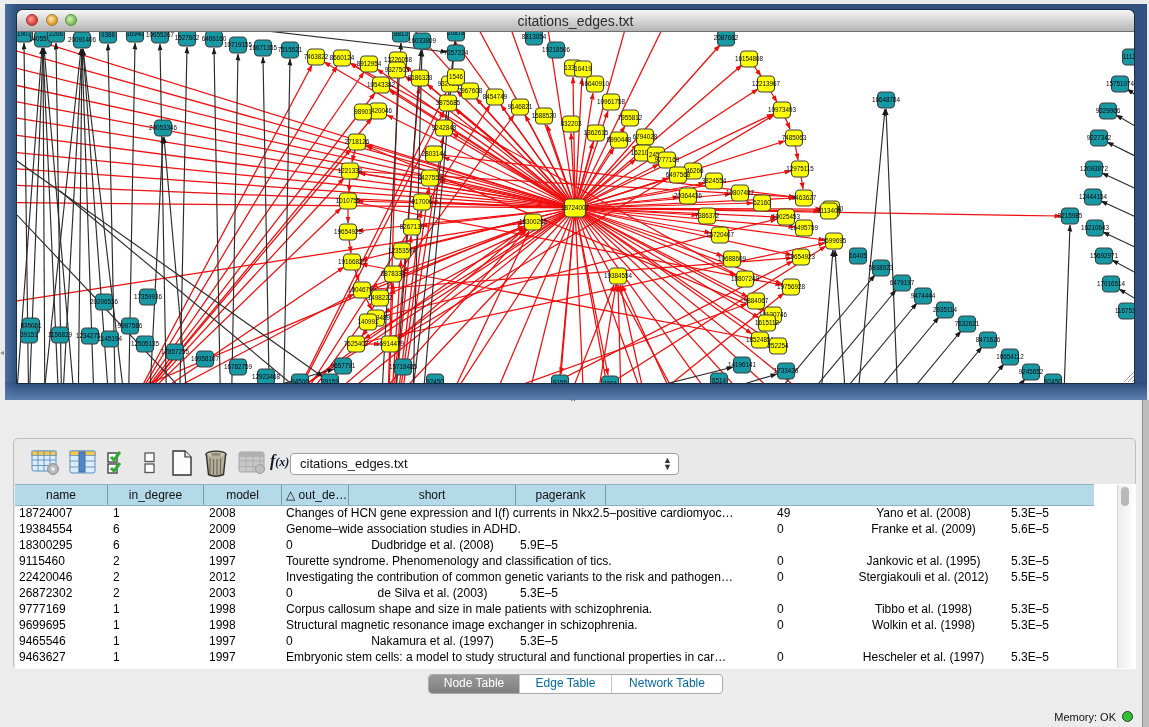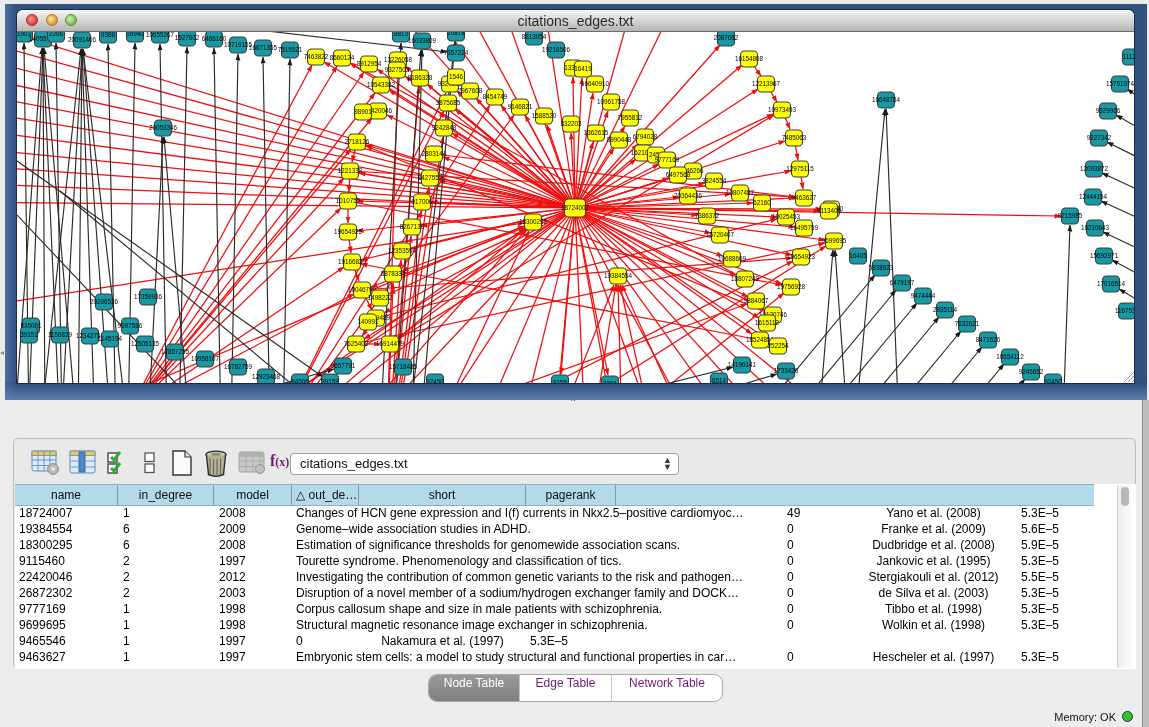--- a/index.html
+++ b/index.html
@@ -921,7 +921,7 @@
           <path d="M8 2v20M15 2v20M22 2v20M1 11h25M1 16.5h25" stroke="#aaa" stroke-width="0.9"></path>
           <circle cx="22" cy="19" r="4.5" fill="#bdbdbd" stroke="#9a9a9a"></circle>
         </svg>
-<div class="icon" style="left:256px;top:5px;font-size:16px;font-family:'Liberation Serif',serif;font-weight:bold;color:#701a75">f<span style="font-size:12px">(x)</span></div>
+<div class="icon" style="left:256px;top:5px;font-size:16px;font-style:italic;font-family:'Liberation Serif',serif;font-weight:bold;color:#0f172a">f<span style="font-size:12px">(x)</span></div>
 <div id="combo">citations_edges.txt<div class="st">▲<br>▼</div></div>
 </div>
 <div id="tblarea">

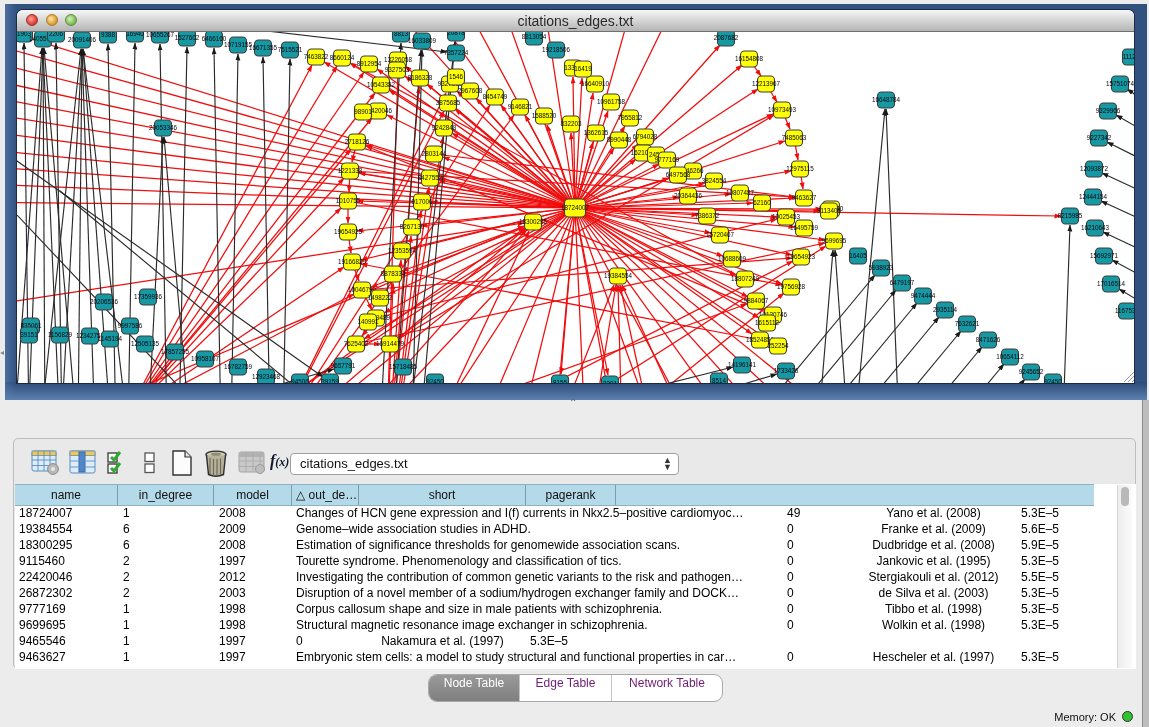--- a/index.html
+++ b/index.html
@@ -26,7 +26,7 @@
 #thead div{border-right:1px solid #7d9dac;text-align:center;line-height:21px;overflow:hidden;white-space:nowrap}
 .tr{display:flex;height:16px;font-size:12px;color:#000;white-space:nowrap}
 .tr div{overflow:hidden}
-.c0{width:103px;padding-left:4px}
+.c0{width:93px;padding-left:4px}
 .c1{width:96px;padding-left:5px}
 .c2{width:78px;padding-left:5px}
 .c3{width:491px;padding-left:4px}

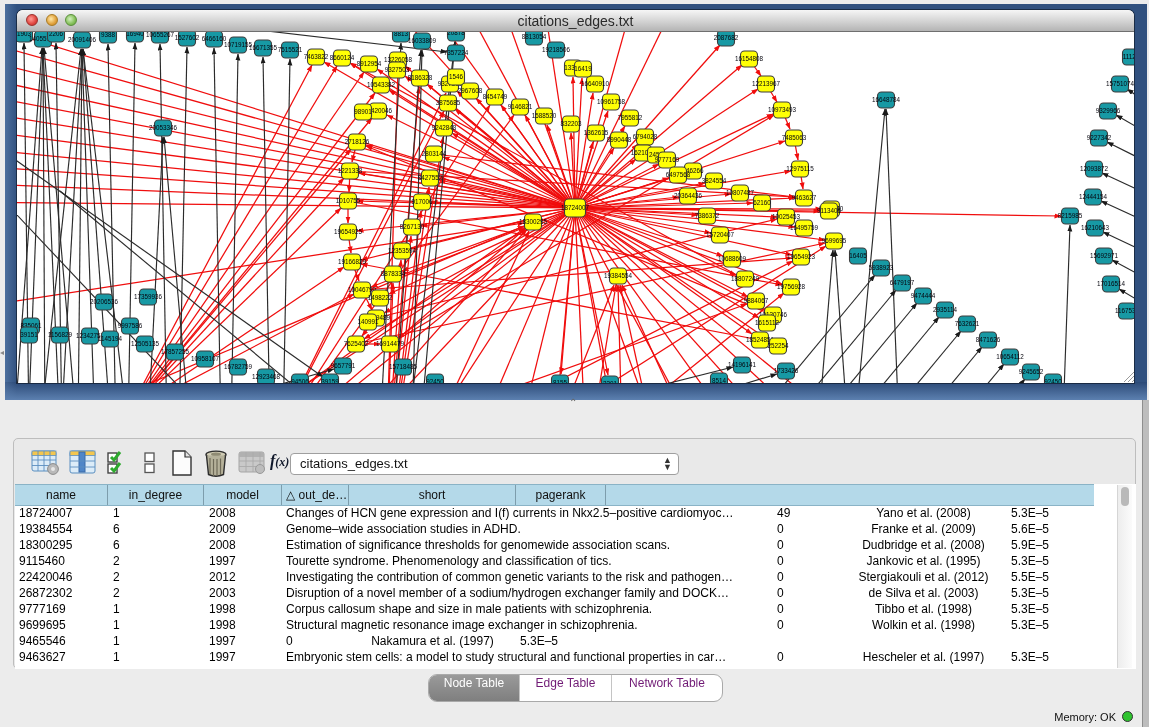--- a/index.html
+++ b/index.html
@@ -955,7 +955,6 @@
           <div class="c0">18300295</div>
           <div class="c1">6</div>
           <div class="c2">2008</div>
-          <div class="c3">Estimation of significance thresholds for genomewide association scans.</div>
           <div class="c4">0</div>
           <div class="c5">Dudbridge et al. (2008)</div>
           <div class="c6">5.9E–5</div>

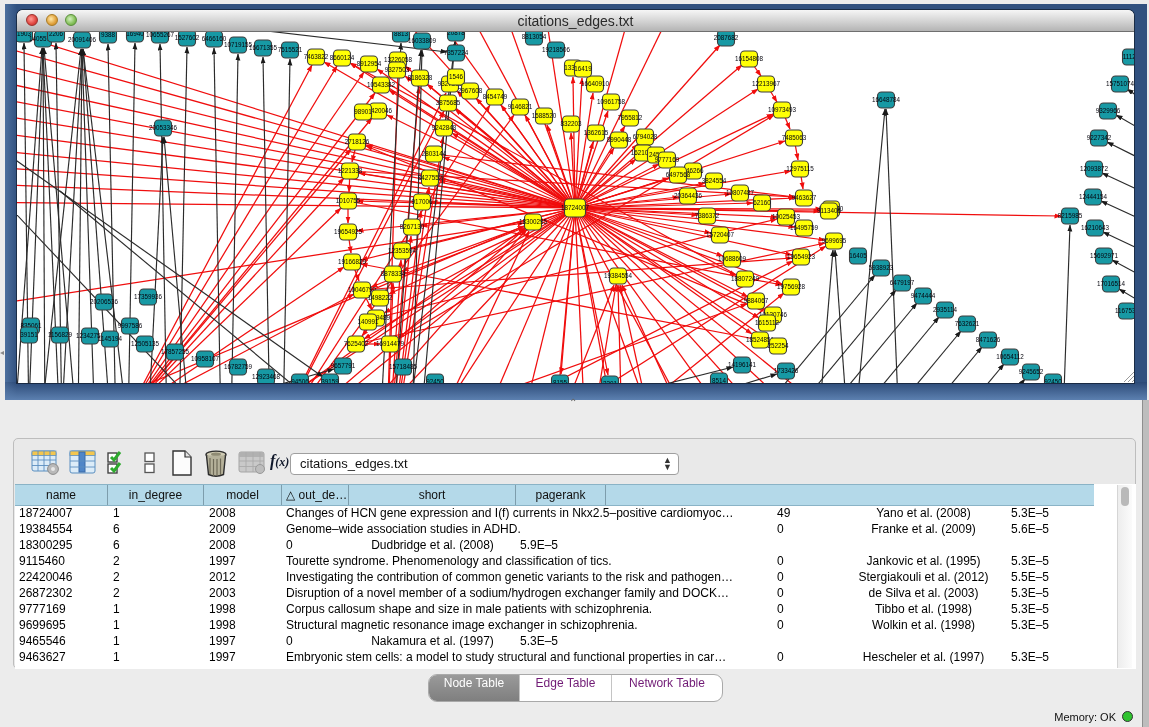--- a/index.html
+++ b/index.html
@@ -981,7 +981,6 @@
           <div class="c0">26872302</div>
           <div class="c1">2</div>
           <div class="c2">2003</div>
-          <div class="c3">Disruption of a novel member of a sodium/hydrogen exchanger family and DOCK…</div>
           <div class="c4">0</div>
           <div class="c5">de Silva et al. (2003)</div>
           <div class="c6">5.3E–5</div>

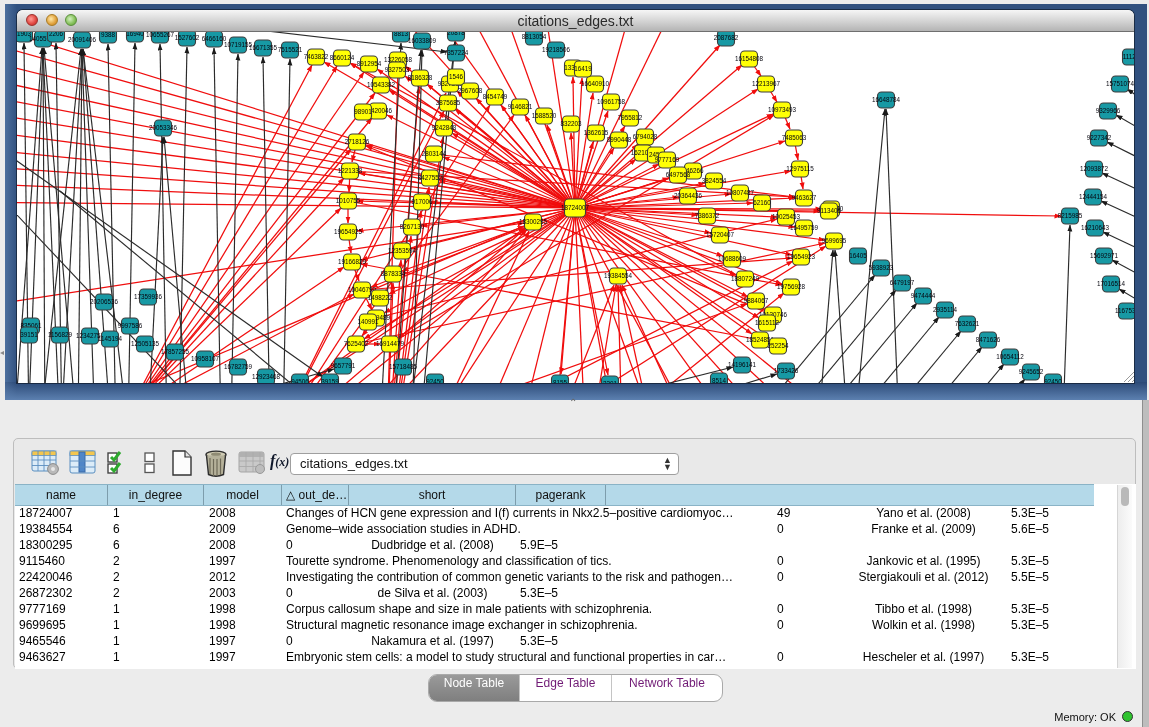--- a/index.html
+++ b/index.html
@@ -37,7 +37,7 @@
 #thead .c4{text-align:left;padding-left:4px}
 #vsb{position:absolute;right:3px;top:46px;width:15px;height:183px;border-left:1px solid #d5d5d5;background:linear-gradient(90deg,#ededed,#fbfbfb)}
 #vsb .th{position:absolute;left:3px;top:2px;width:8px;height:19px;background:#b9b9b9;border-radius:4px}
-#tabs{position:absolute;left:428px;top:274px;height:28px;display:flex;border:1px solid #a9a9a9;border-radius:9px;overflow:hidden;background:#fff;font-size:12px}
+#tabs{position:absolute;left:428px;top:274px;height:20px;display:flex;border:1px solid #a9a9a9;border-radius:4px;overflow:hidden;background:#fff;font-size:12px}
 #tabs div{line-height:17px;text-align:center;color:#701a75}
 #tabs .t1{width:90px}#tabs .t2{width:91px}#tabs .t3{width:110px}
 #tabs .sel{background:linear-gradient(#9a9a9a,#7f7f7f);color:#fff}

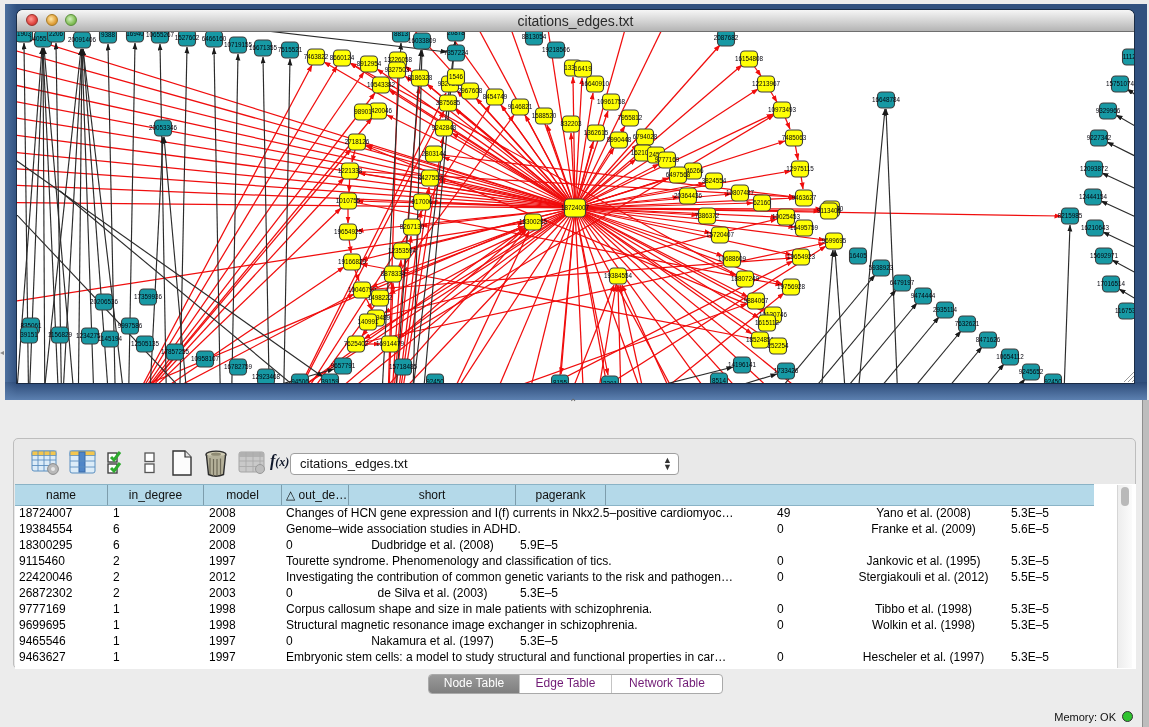--- a/index.html
+++ b/index.html
@@ -38,7 +38,7 @@
 #vsb{position:absolute;right:3px;top:46px;width:15px;height:183px;border-left:1px solid #d5d5d5;background:linear-gradient(90deg,#ededed,#fbfbfb)}
 #vsb .th{position:absolute;left:3px;top:2px;width:8px;height:19px;background:#b9b9b9;border-radius:4px}
 #tabs{position:absolute;left:428px;top:274px;height:20px;display:flex;border:1px solid #a9a9a9;border-radius:4px;overflow:hidden;background:#fff;font-size:12px}
-#tabs div{line-height:17px;text-align:center;color:#701a75}
+#tabs div{line-height:17px;text-align:center;color:#0369a1}
 #tabs .t1{width:90px}#tabs .t2{width:91px}#tabs .t3{width:110px}
 #tabs .sel{background:linear-gradient(#9a9a9a,#7f7f7f);color:#fff}
 #tabs .sep{padding:0;width:1px;background:#c4c4c4}

